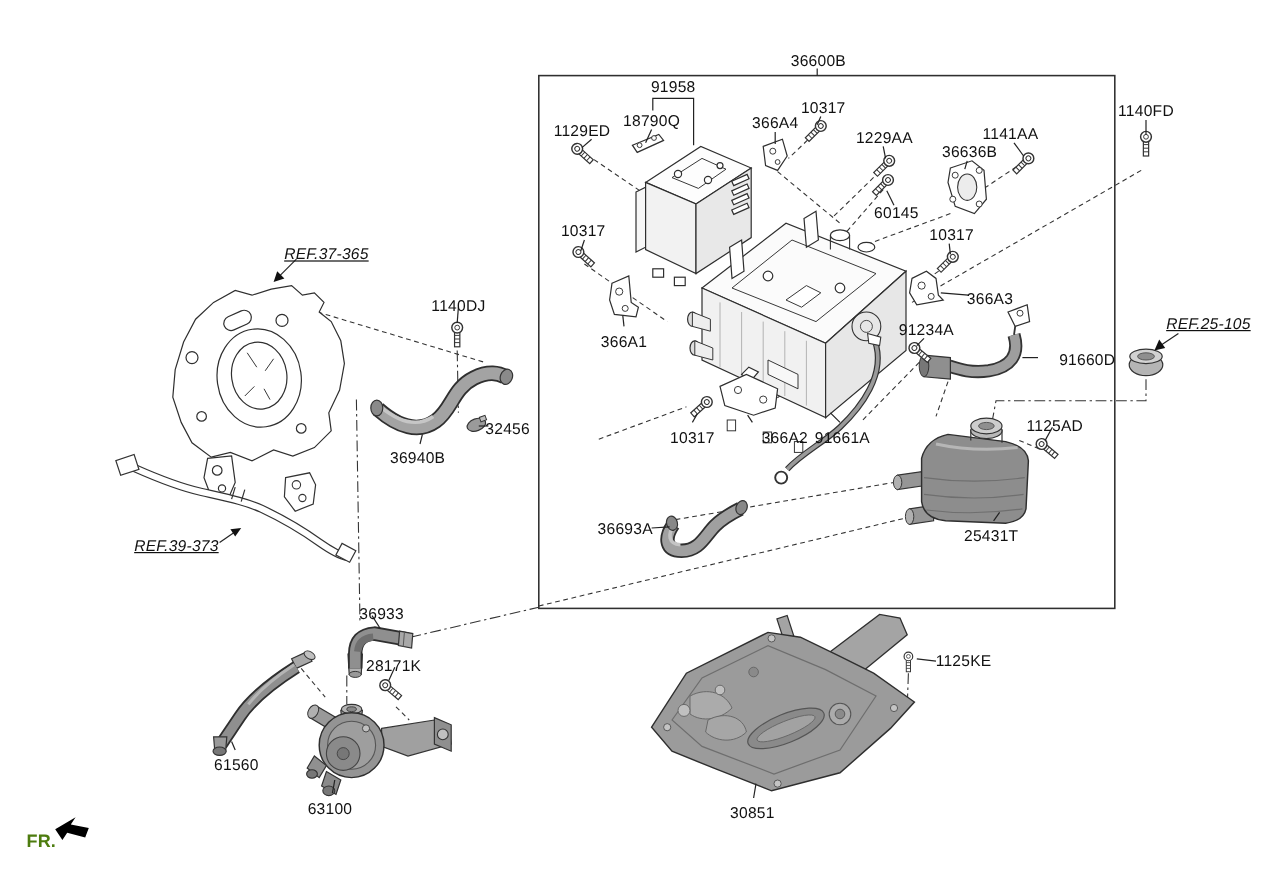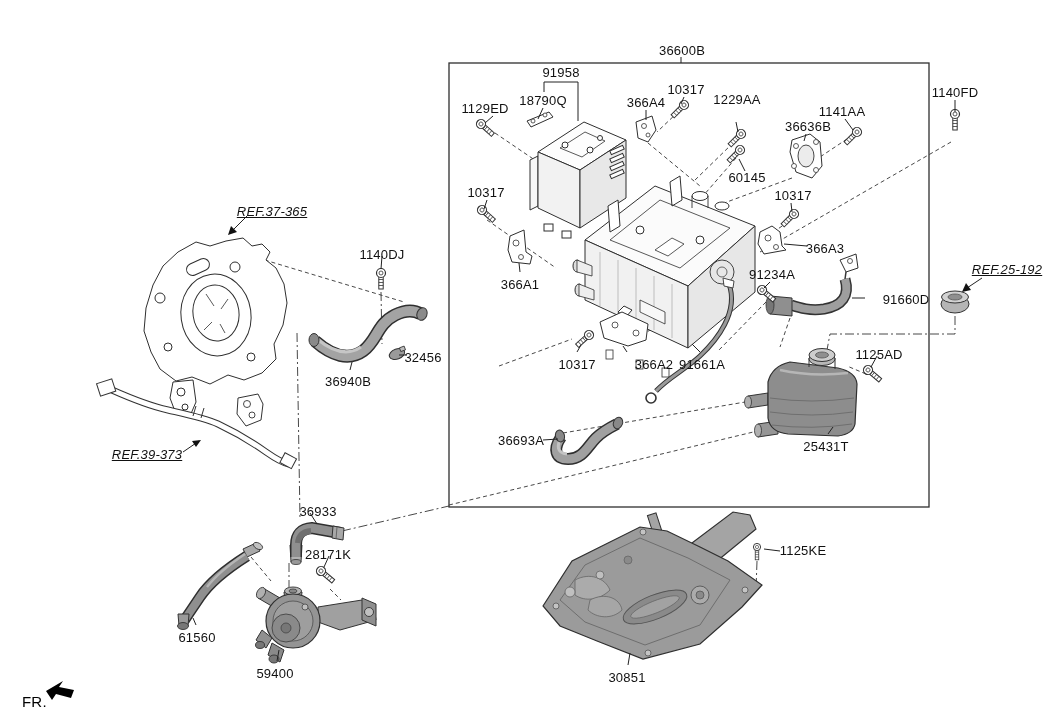--- a/index.html
+++ b/index.html
@@ -358,7 +358,7 @@
   <div class="lbl" style="left:485px;top:101px">1129ED</div>
   <div class="lbl" style="left:646px;top:95px">366A4</div>
   <div class="lbl" style="left:686px;top:82px">10317</div>
-  <div class="lbl" style="left:737px;top:92px">1229AA</div>
+  <div class="lbl" style="left:737px;top:107px">1229AA</div>
   <div class="lbl" style="left:808px;top:119px">36636B</div>
   <div class="lbl" style="left:842px;top:104px">1141AA</div>
   <div class="lbl" style="left:955px;top:85px">1140FD</div>

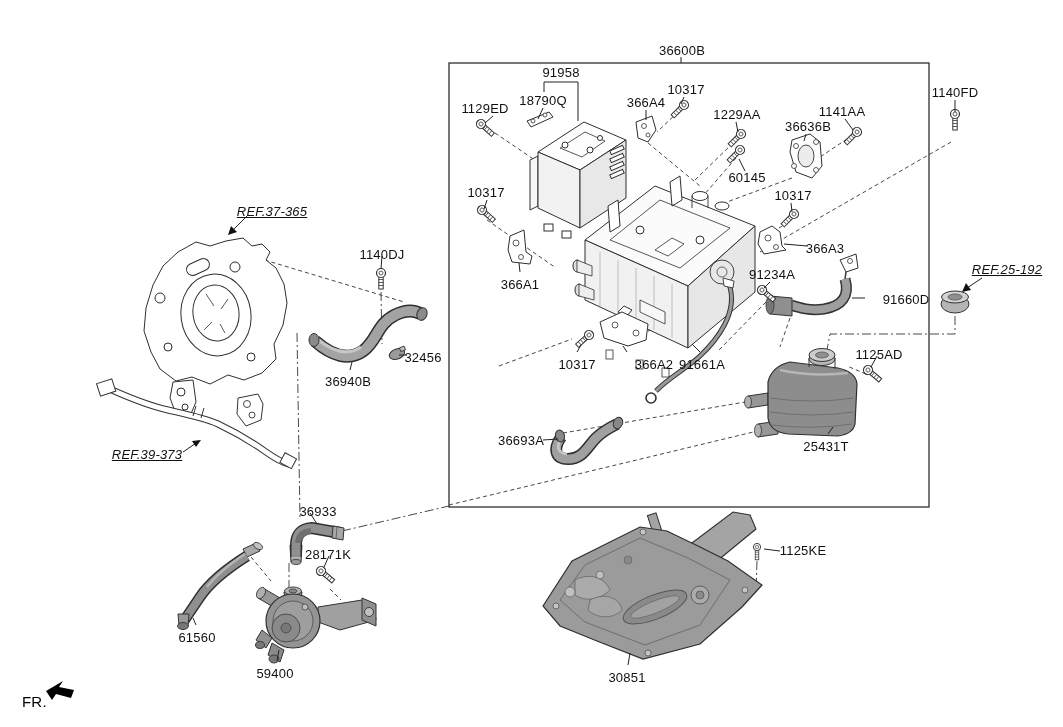--- a/index.html
+++ b/index.html
@@ -369,7 +369,7 @@
   <div class="lbl" style="left:520px;top:277px">366A1</div>
   <div class="lbl" style="left:772px;top:267px">91234A</div>
   <div class="lbl" style="left:906px;top:292px">91660D</div>
-  <div class="lbl ref" style="left:1007px;top:262px">REF.25-192</div>
+  <div class="lbl ref" style="left:1007px;top:262px">REF.25-105</div>
   <div class="lbl" style="left:577px;top:357px">10317</div>
   <div class="lbl" style="left:654px;top:357px">366A2</div>
   <div class="lbl" style="left:702px;top:357px">91661A</div>

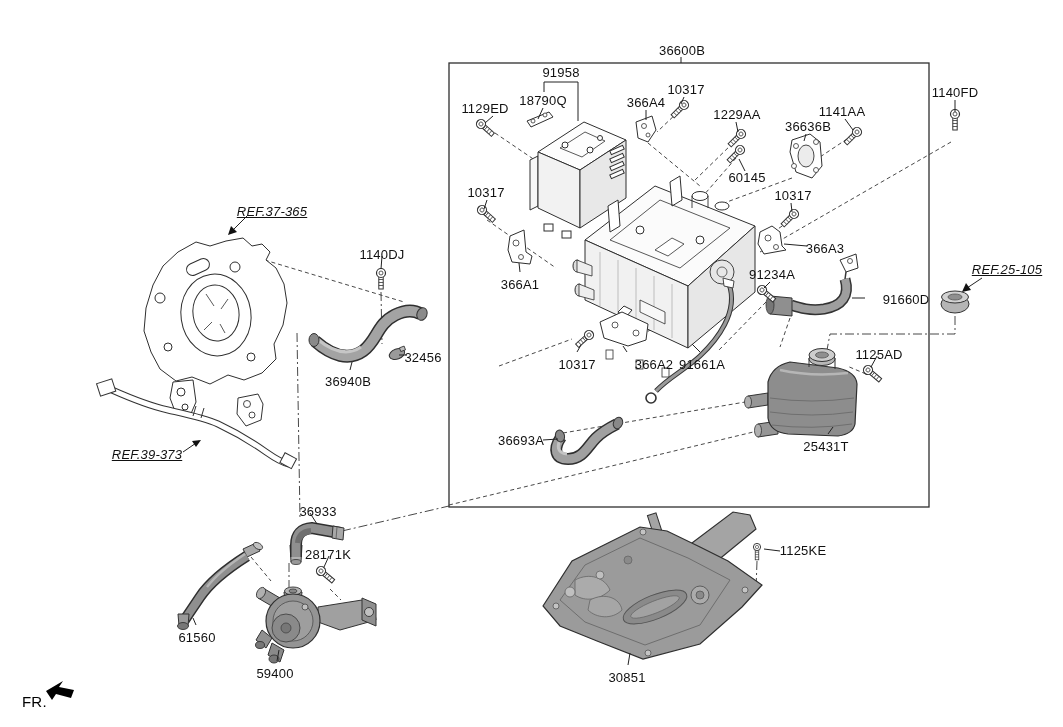--- a/index.html
+++ b/index.html
@@ -384,7 +384,7 @@
   <div class="lbl" style="left:318px;top:504px">36933</div>
   <div class="lbl" style="left:328px;top:547px">28171K</div>
   <div class="lbl" style="left:197px;top:630px">61560</div>
-  <div class="lbl" style="left:275px;top:666px">59400</div>
+  <div class="lbl" style="left:275px;top:666px">63100</div>
   <div class="lbl" style="left:803px;top:543px">1125KE</div>
   <div class="lbl" style="left:627px;top:670px">30851</div>
   <div class="lbl fr" style="left:22px;top:694px">FR.</div>

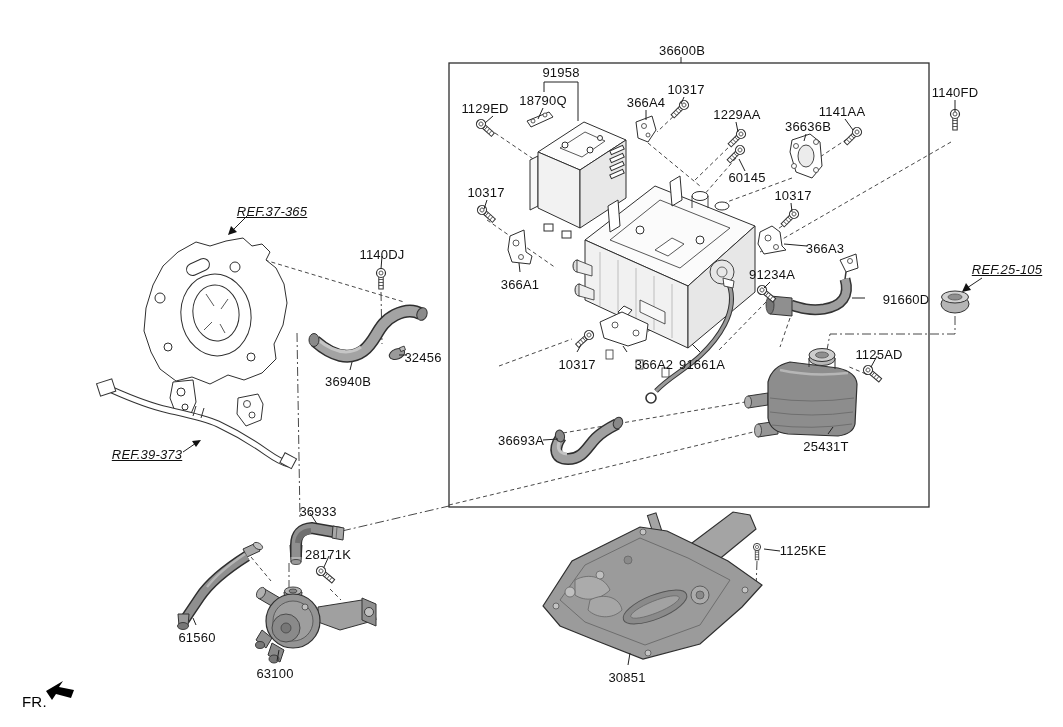--- a/index.html
+++ b/index.html
@@ -9,7 +9,7 @@
   .lbl{position:absolute;transform:translateX(-50%);font-size:13px;line-height:15px;
        color:#111;white-space:nowrap;letter-spacing:.2px;}
   .ref{text-decoration:underline;font-style:italic;}
-  .fr{transform:none;font-weight:normal;font-size:15px;color:#000000;}
+  .fr{transform:none;font-weight:bold;font-size:15px;color:#4d7c0f;}
 </style>
 </head>
 <body>

